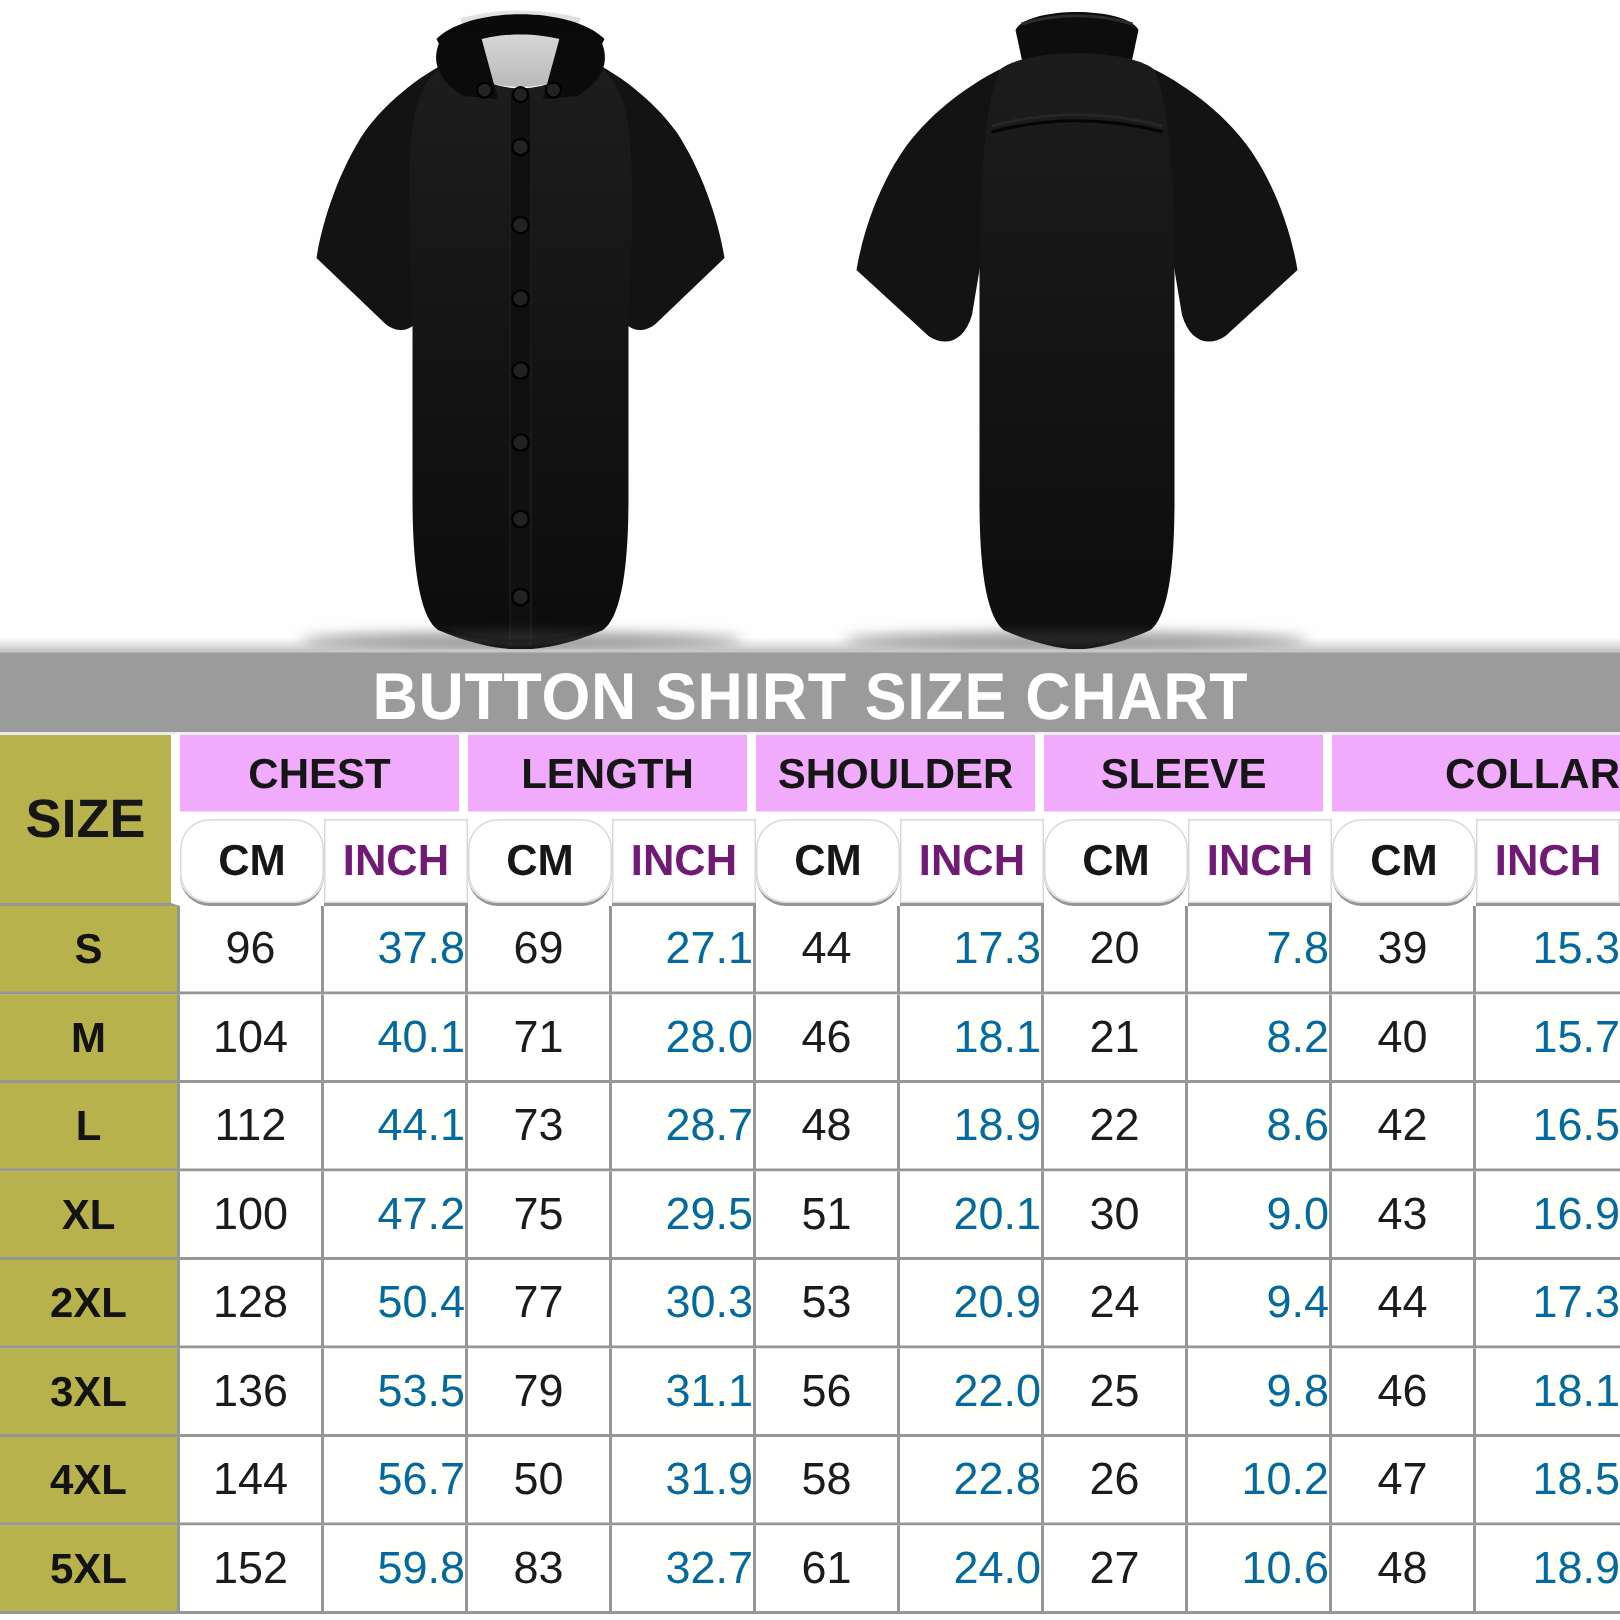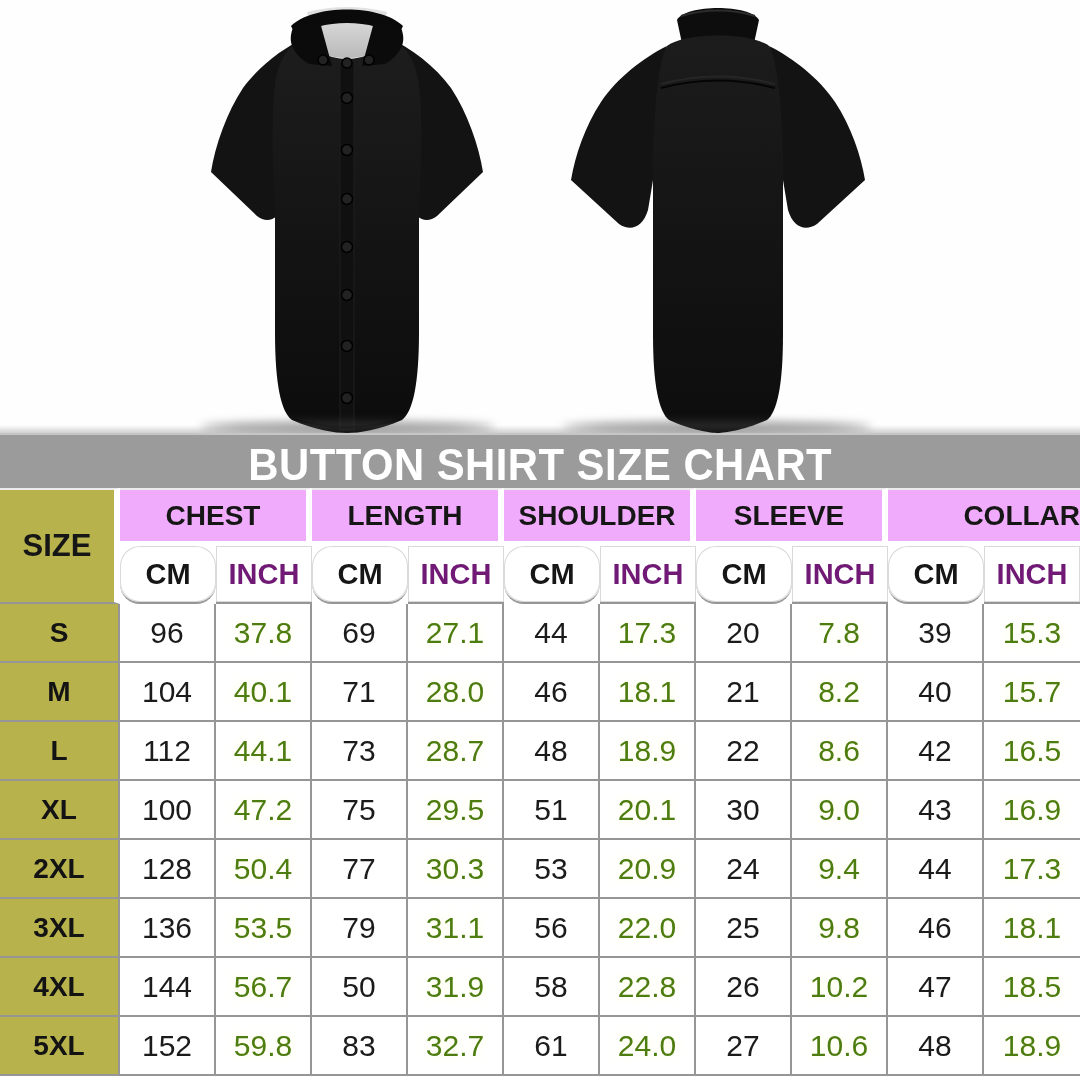--- a/index.html
+++ b/index.html
@@ -32,7 +32,7 @@
                   border-top:2px solid #ececec; border-right:6px solid #ffffff; border-bottom:5px solid #ffffff; }
   .group-row th:last-child { border-right:none;text-align:right; }
 
-  th.size-head { background:#b8b24d; color:#161616; font-size:31px; font-weight:bold;
+  th.size-head { background:#b8b24d; color:#161616; font-size:36px; font-weight:bold;
                  border-top:2px solid #ececec; border-right:6px solid #ffffff;
                  border-bottom:2px solid #969696; }
 

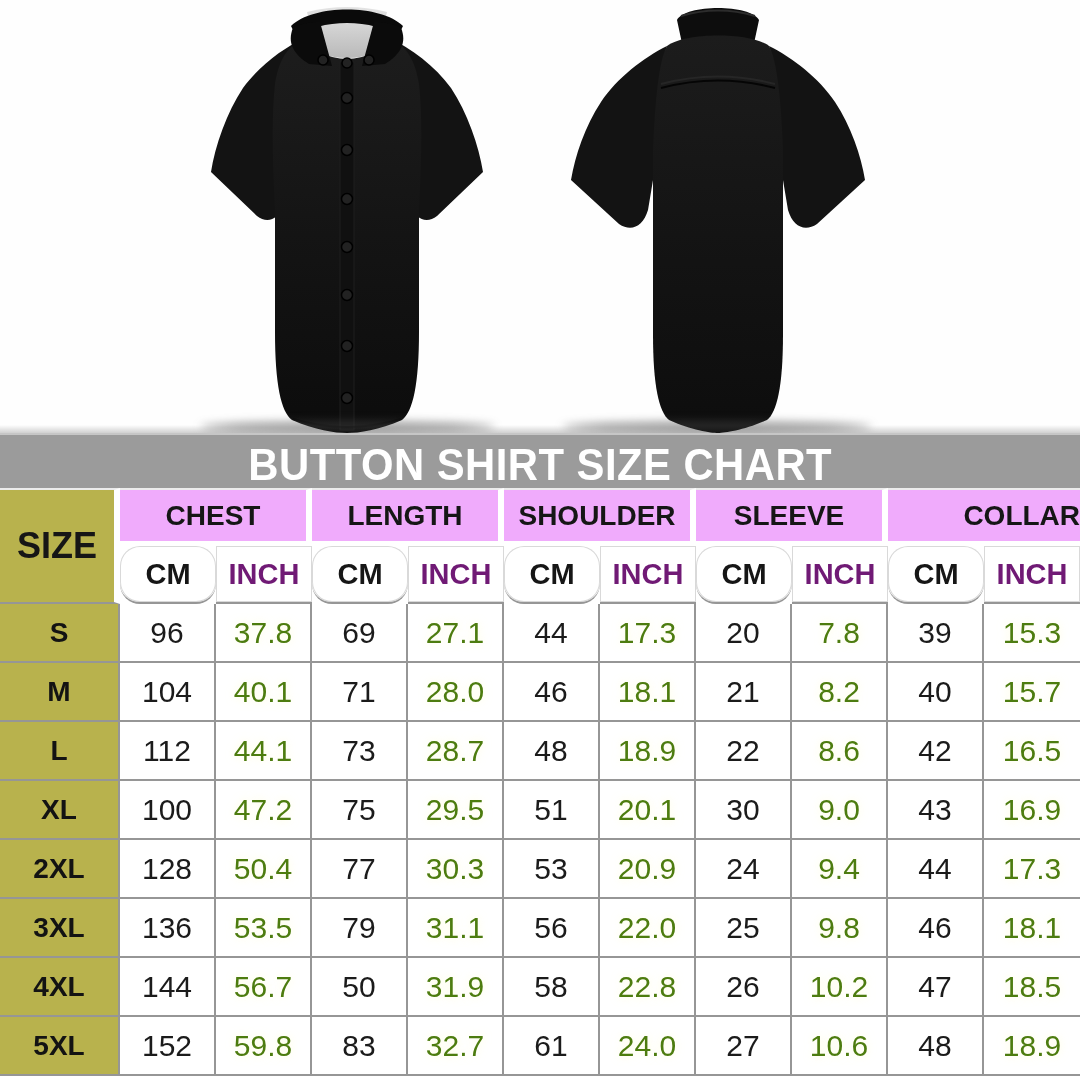--- a/index.html
+++ b/index.html
@@ -45,7 +45,7 @@
              border-right:2px solid #969696; border-bottom:2px solid #969696; }
   tbody td:last-child { border-right:none; }
   td.cm   { color:#1b1b1b; }
-  td.inch { color:#4d7c0f; text-shadow:0 0 8px rgba(255,252,190,.55); }
+  td.inch { color:#0369a1; text-shadow:0 0 8px rgba(255,252,190,.55);text-align:right; }
   td.size-label { background:#b8b24d; color:#131313; font-weight:bold; font-size:28px; }
 </style>
 </head>

